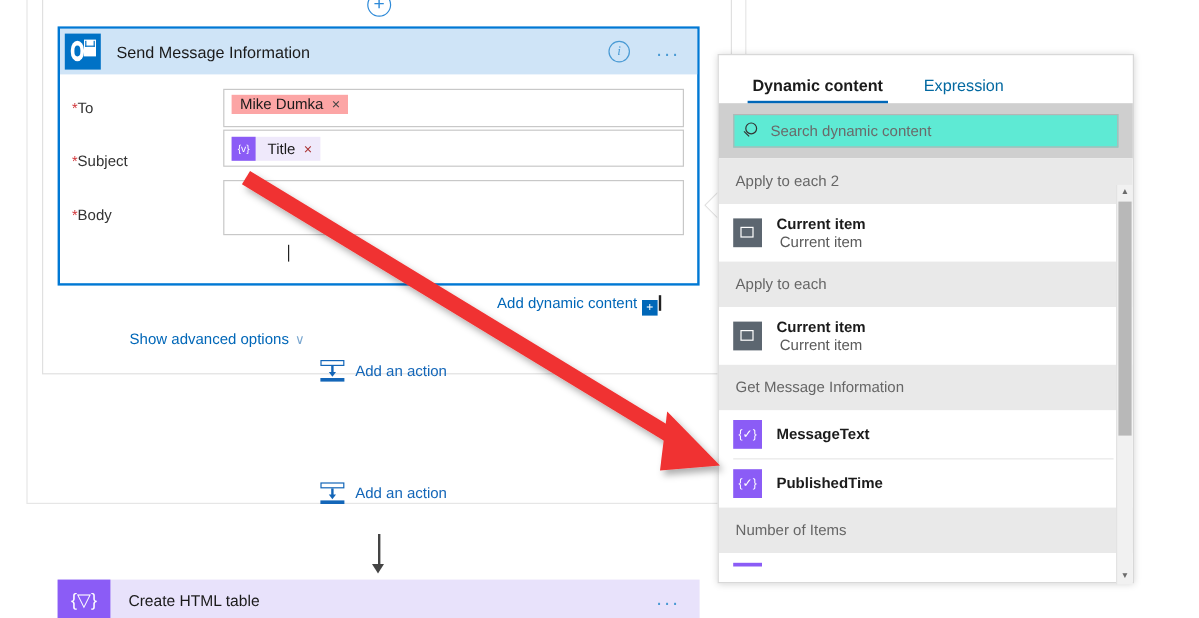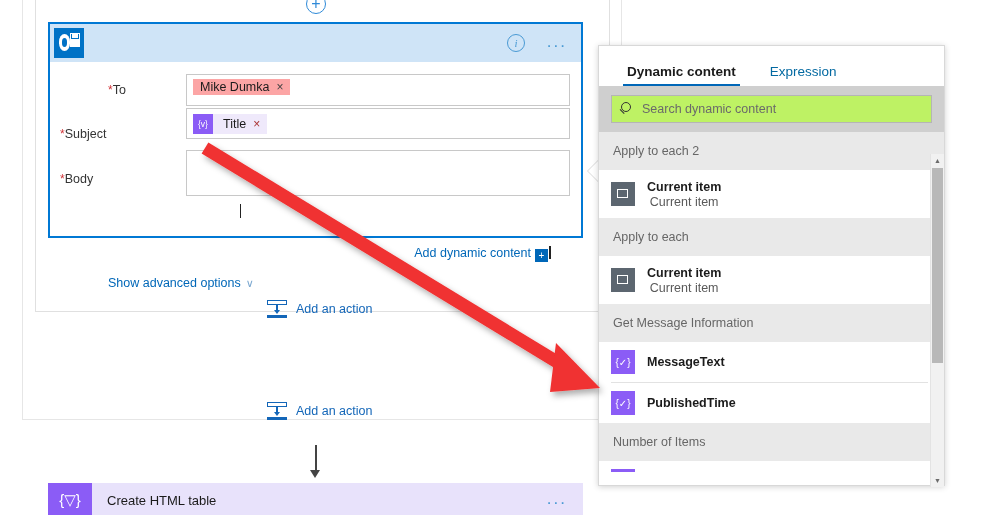--- a/index.html
+++ b/index.html
@@ -234,6 +234,7 @@
         <div class="o"></div>
           <div class="env"></div>
       </div>
+      <div class="card-title">Send Message Information</div>
       <div class="info-icon">i</div>
       <div class="ellipsis">...</div>
     </div>

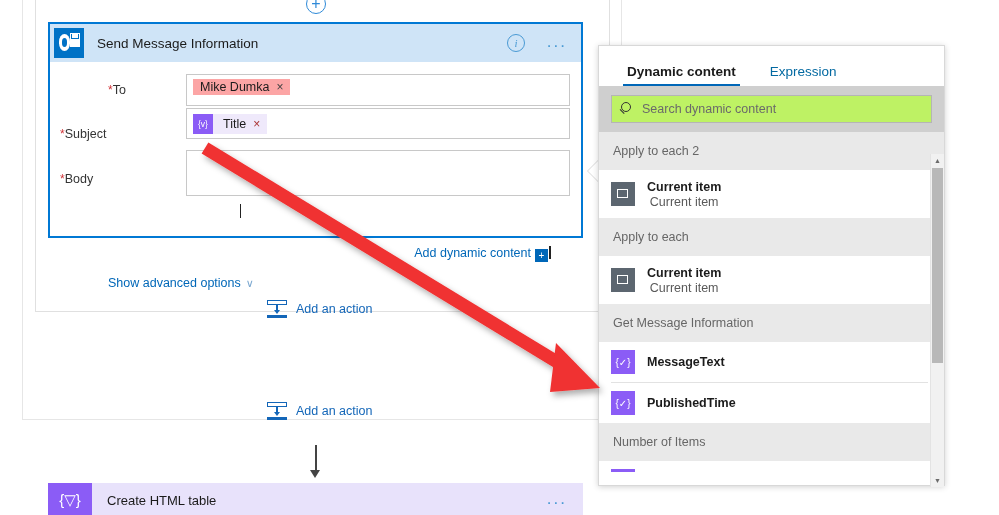--- a/index.html
+++ b/index.html
@@ -242,7 +242,7 @@
     <div class="card-body">
 
       <div class="field-row" style="top:12px;">
-        <div class="field-label" style="top:9px;margin-left:48px;">
+        <div class="field-label" style="top:9px;">
           <span class="req">*</span><span>To</span>
         </div>
         <div class="field-box" style="top:0px;height:32px;padding:4px 6px;">

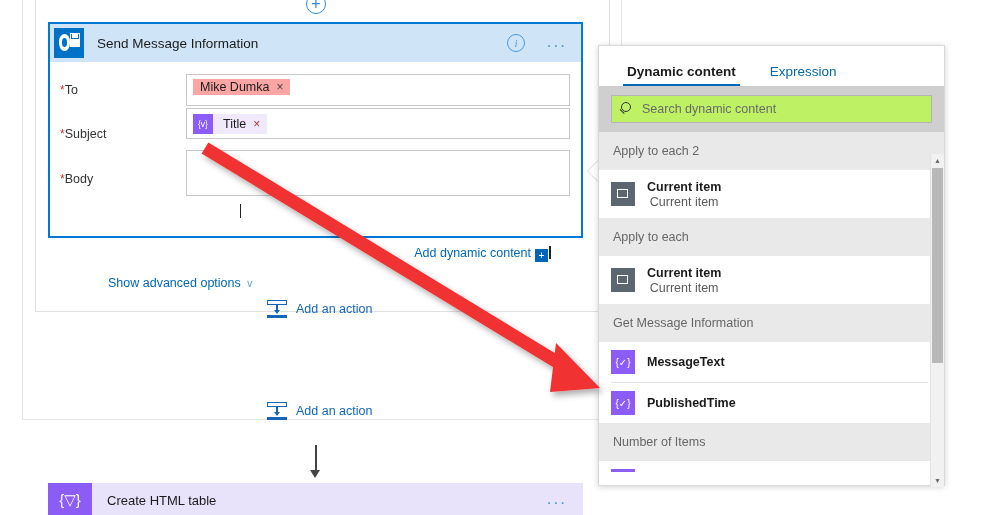--- a/index.html
+++ b/index.html
@@ -165,7 +165,7 @@
   }
   .fly-search-wrap{background:#cfcfcf;padding:9px 12px;}
   .fly-search{
-    background:#bef264;border:1px solid #b5b5b5;height:28px;display:flex;align-items:center;
+    background:#5eead4;border:1px solid #b5b5b5;height:28px;display:flex;align-items:center;
     box-sizing:border-box;
   }
   .search-icon{

